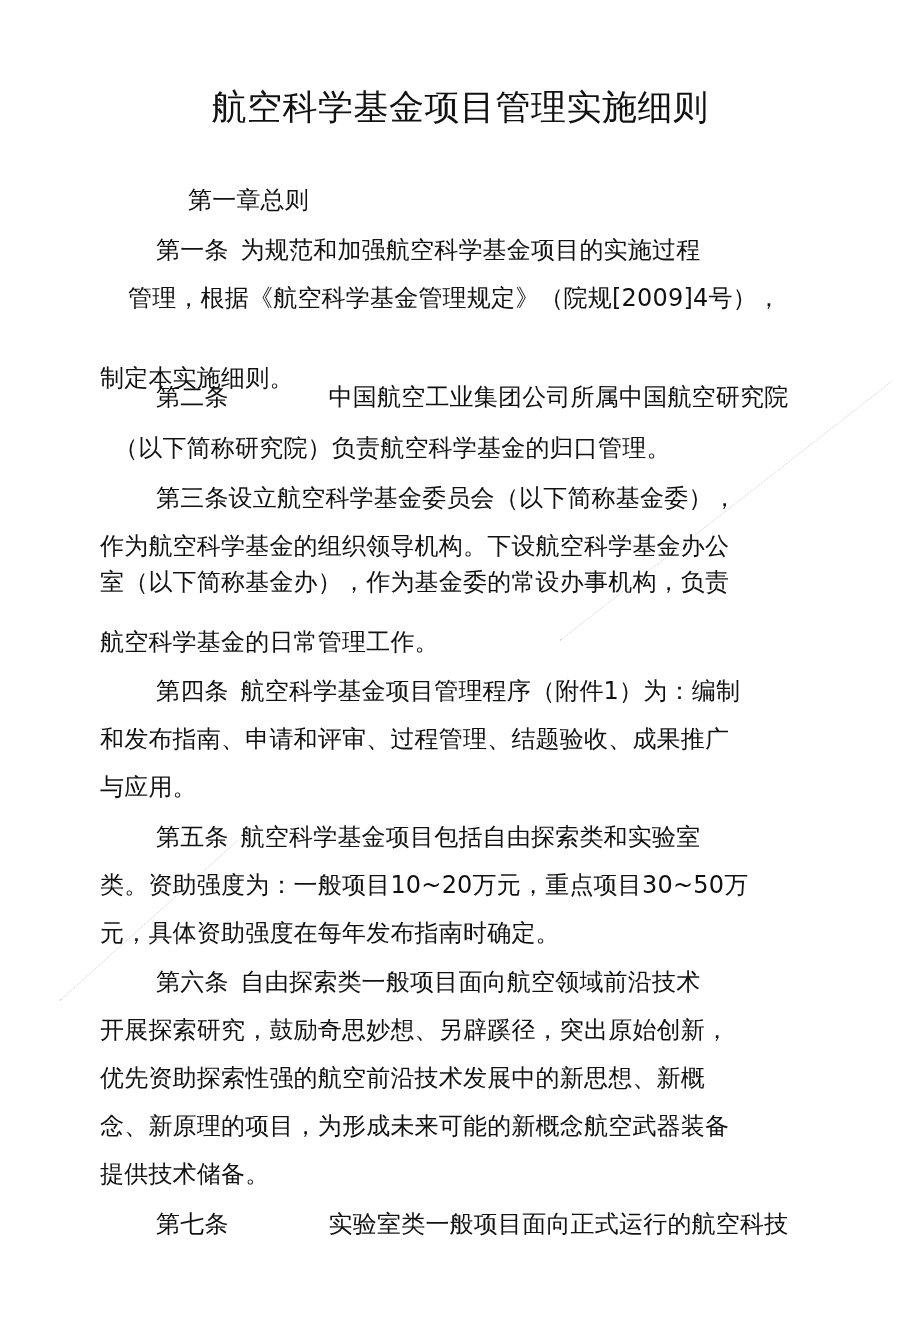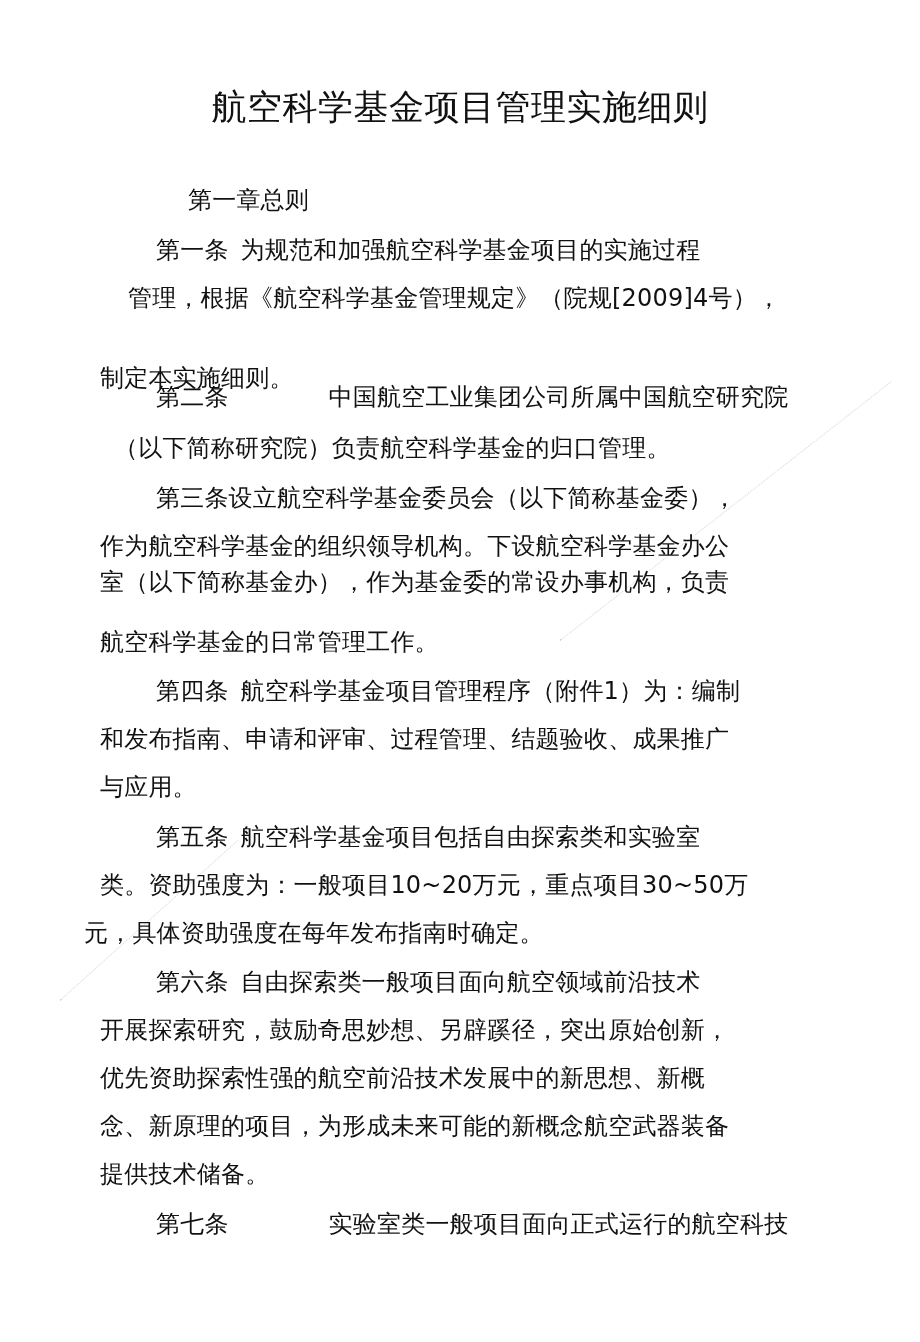--- a/index.html
+++ b/index.html
@@ -88,7 +88,7 @@
     <span>第五条</span><span class="gap" style="width:12px"></span><span>航空科学基金项目包括自由探索类和实验室</span>
   </div>
   <div class="line" style="left:100px; top:869px;">类。资助强度为：一般项目10~20万元，重点项目30~50万</div>
-  <div class="line" style="left:84px; top:917px;text-align:center;">元，具体资助强度在每年发布指南时确定。</div>
+  <div class="line" style="left:100px; top:917px;text-align:center;">元，具体资助强度在每年发布指南时确定。</div>
 
   <div class="line" style="left:156px; top:966px;">
     <span>第六条</span><span class="gap" style="width:12px"></span><span>自由探索类一般项目面向航空领域前沿技术</span>

